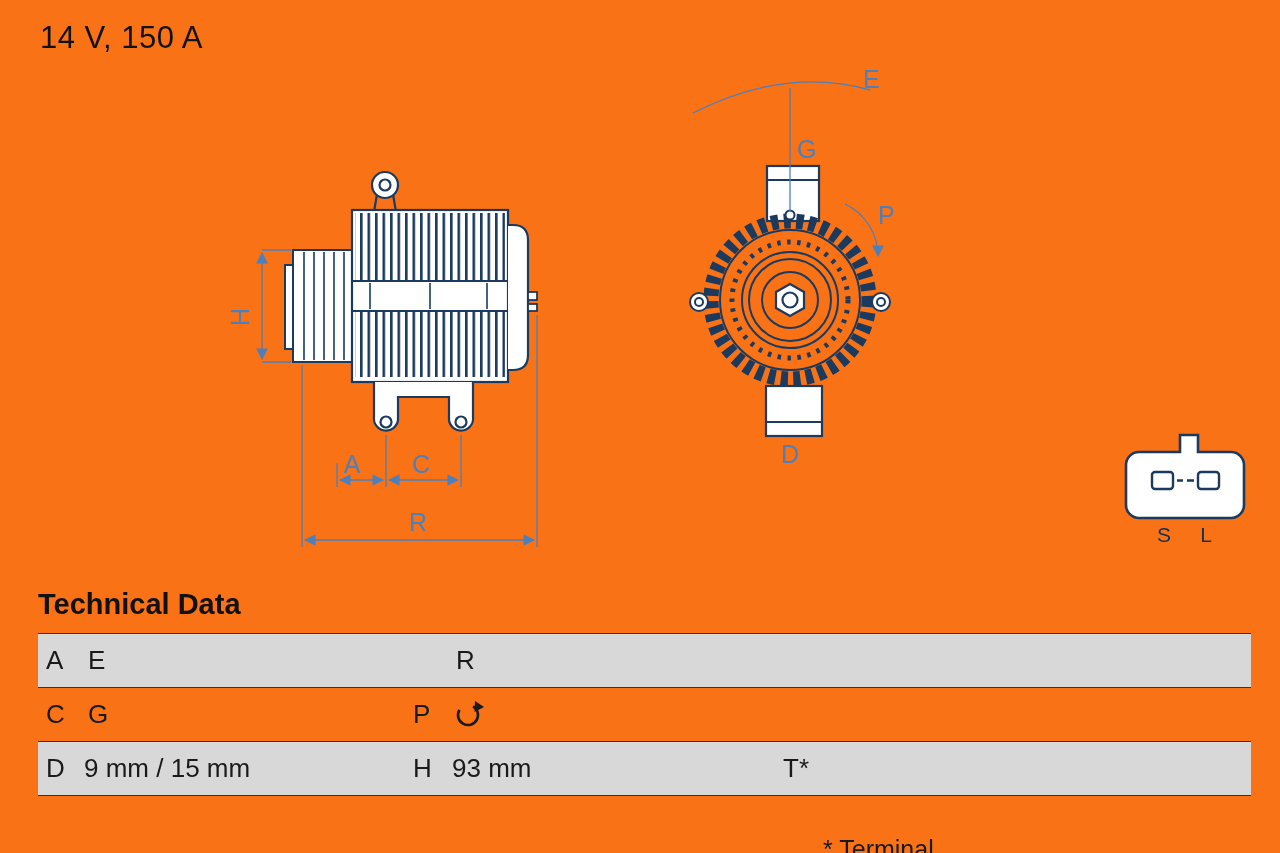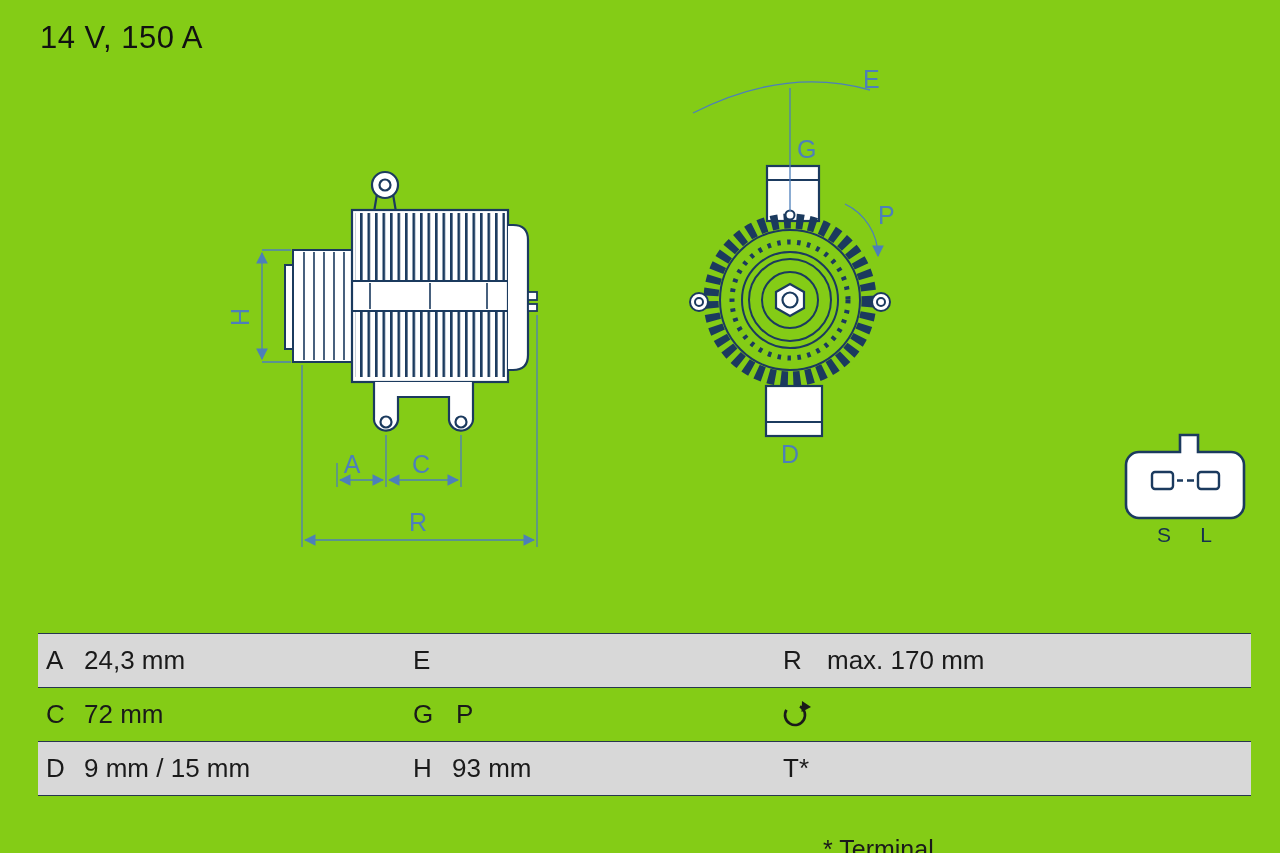--- a/index.html
+++ b/index.html
@@ -5,7 +5,7 @@
   * { margin:0; padding:0; box-sizing:border-box; }
   html,body { background:#fff; }
   body { font-family:"Liberation Sans", sans-serif; }
-  .page { position:relative; width:1280px; height:853px; background:#84cc16; overflow:hidden; }
+  .page { position:relative; width:1280px; height:853px; background:#f97316; overflow:hidden; }
 
   .spec { position:absolute; left:40px; top:20px; font-size:31px; color:#111; letter-spacing:0.5px; }
 

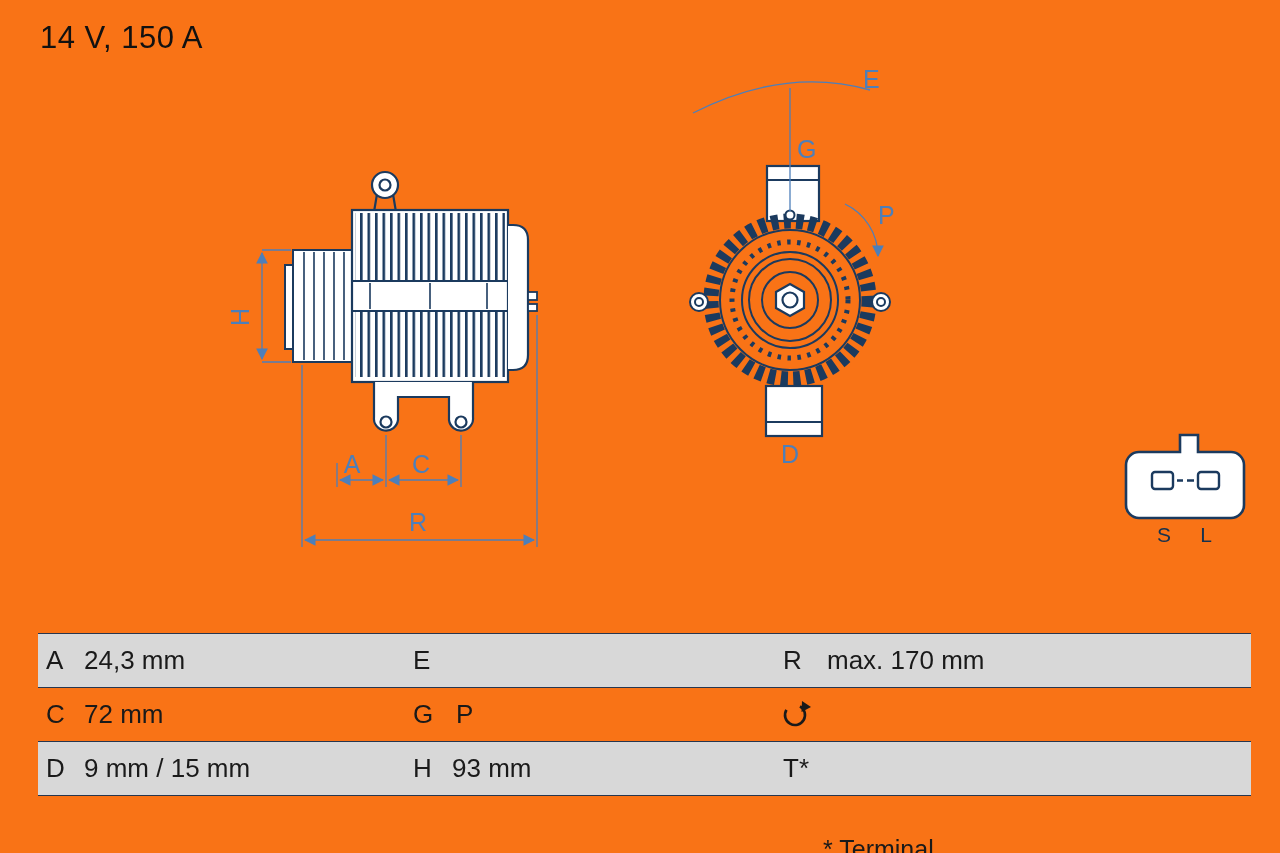--- a/index.html
+++ b/index.html
@@ -155,6 +155,7 @@
     <text x="88" y="119" font-size="21" fill="#16314e" text-anchor="middle">L</text>
   </svg>
 
+  <div class="td-title">Technical Data</div>
 
   <div class="table">
     <div class="trow gray">

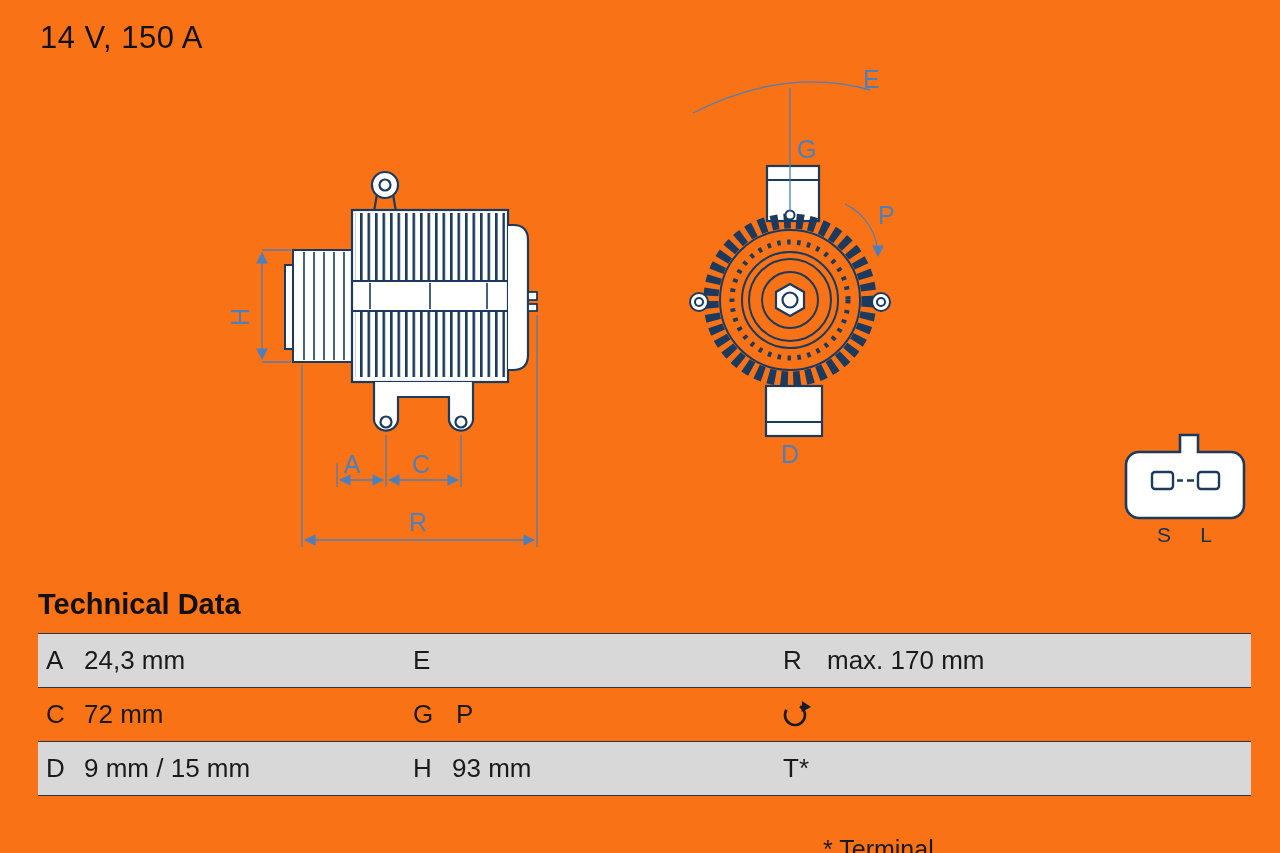--- a/index.html
+++ b/index.html
@@ -160,7 +160,6 @@
   <div class="table">
     <div class="trow gray">
       <div class="cl">A</div>
-      <div class="cv">24,3 mm</div>
       <div class="cl">E</div>
       <div class="cv"></div>
       <div class="cl">R</div>

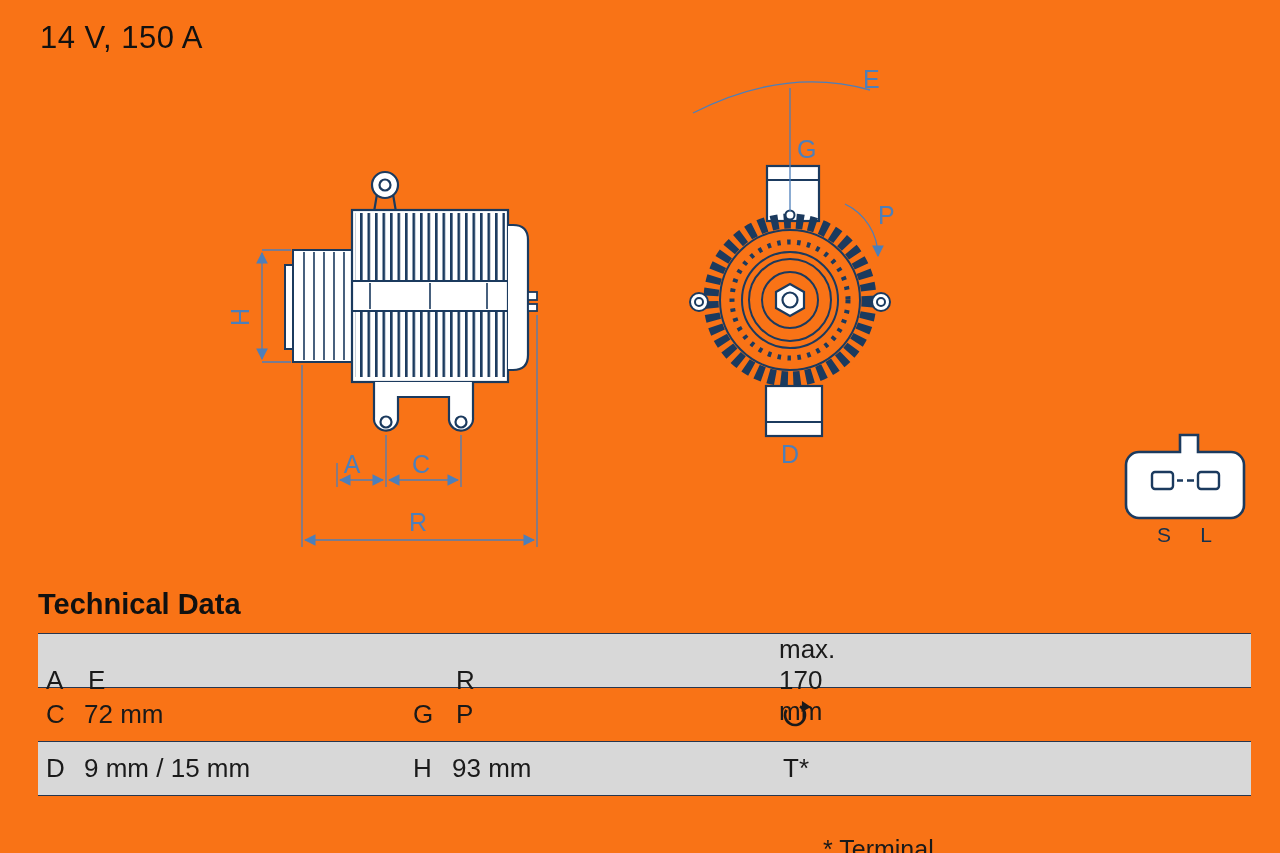--- a/index.html
+++ b/index.html
@@ -163,7 +163,6 @@
       <div class="cl">E</div>
       <div class="cv"></div>
       <div class="cl">R</div>
-      <div class="cv">max. 170 mm</div>
     </div>
     <div class="trow">
       <div class="cl">C</div>

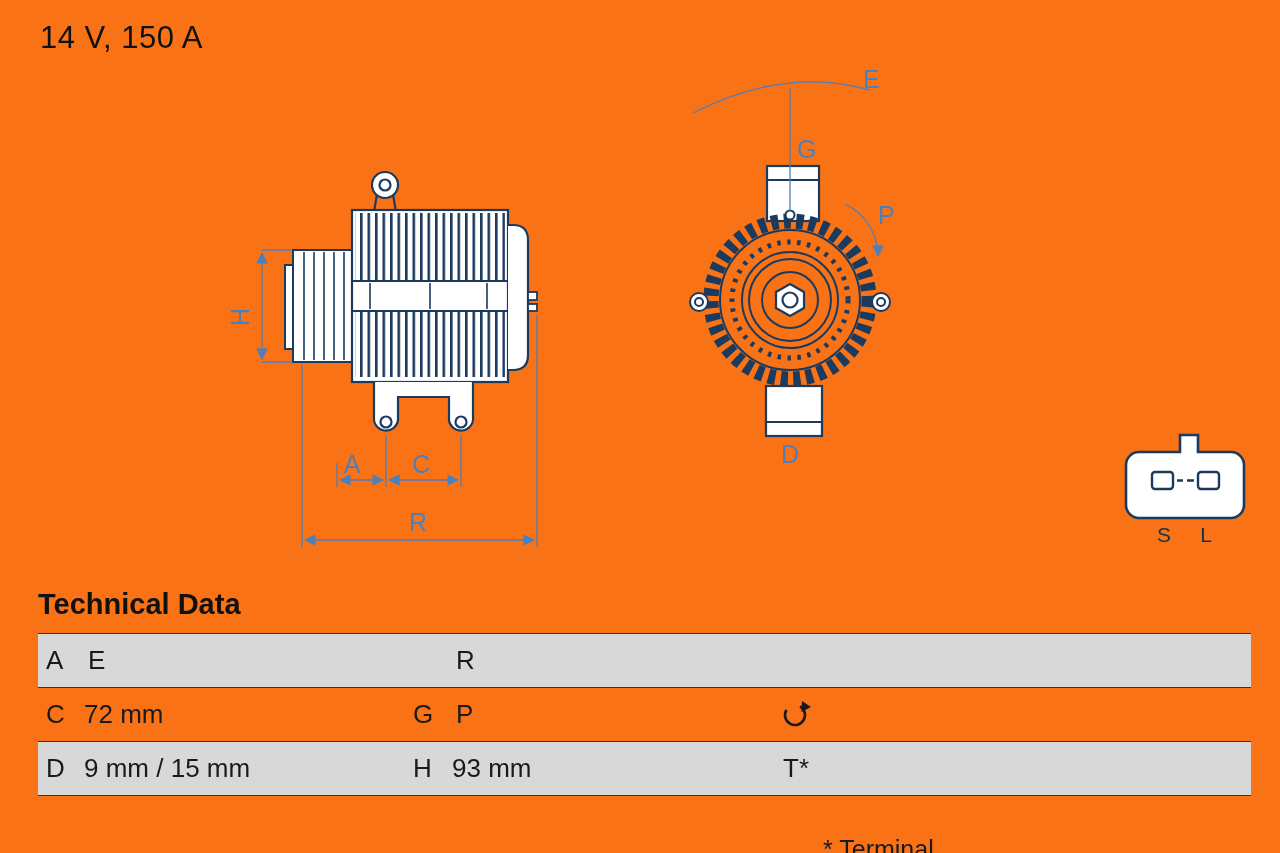--- a/index.html
+++ b/index.html
@@ -166,7 +166,6 @@
     </div>
     <div class="trow">
       <div class="cl">C</div>
-      <div class="cv">72 mm</div>
       <div class="cl">G</div>
       <div class="cl">P</div>
       <div class="cv">

